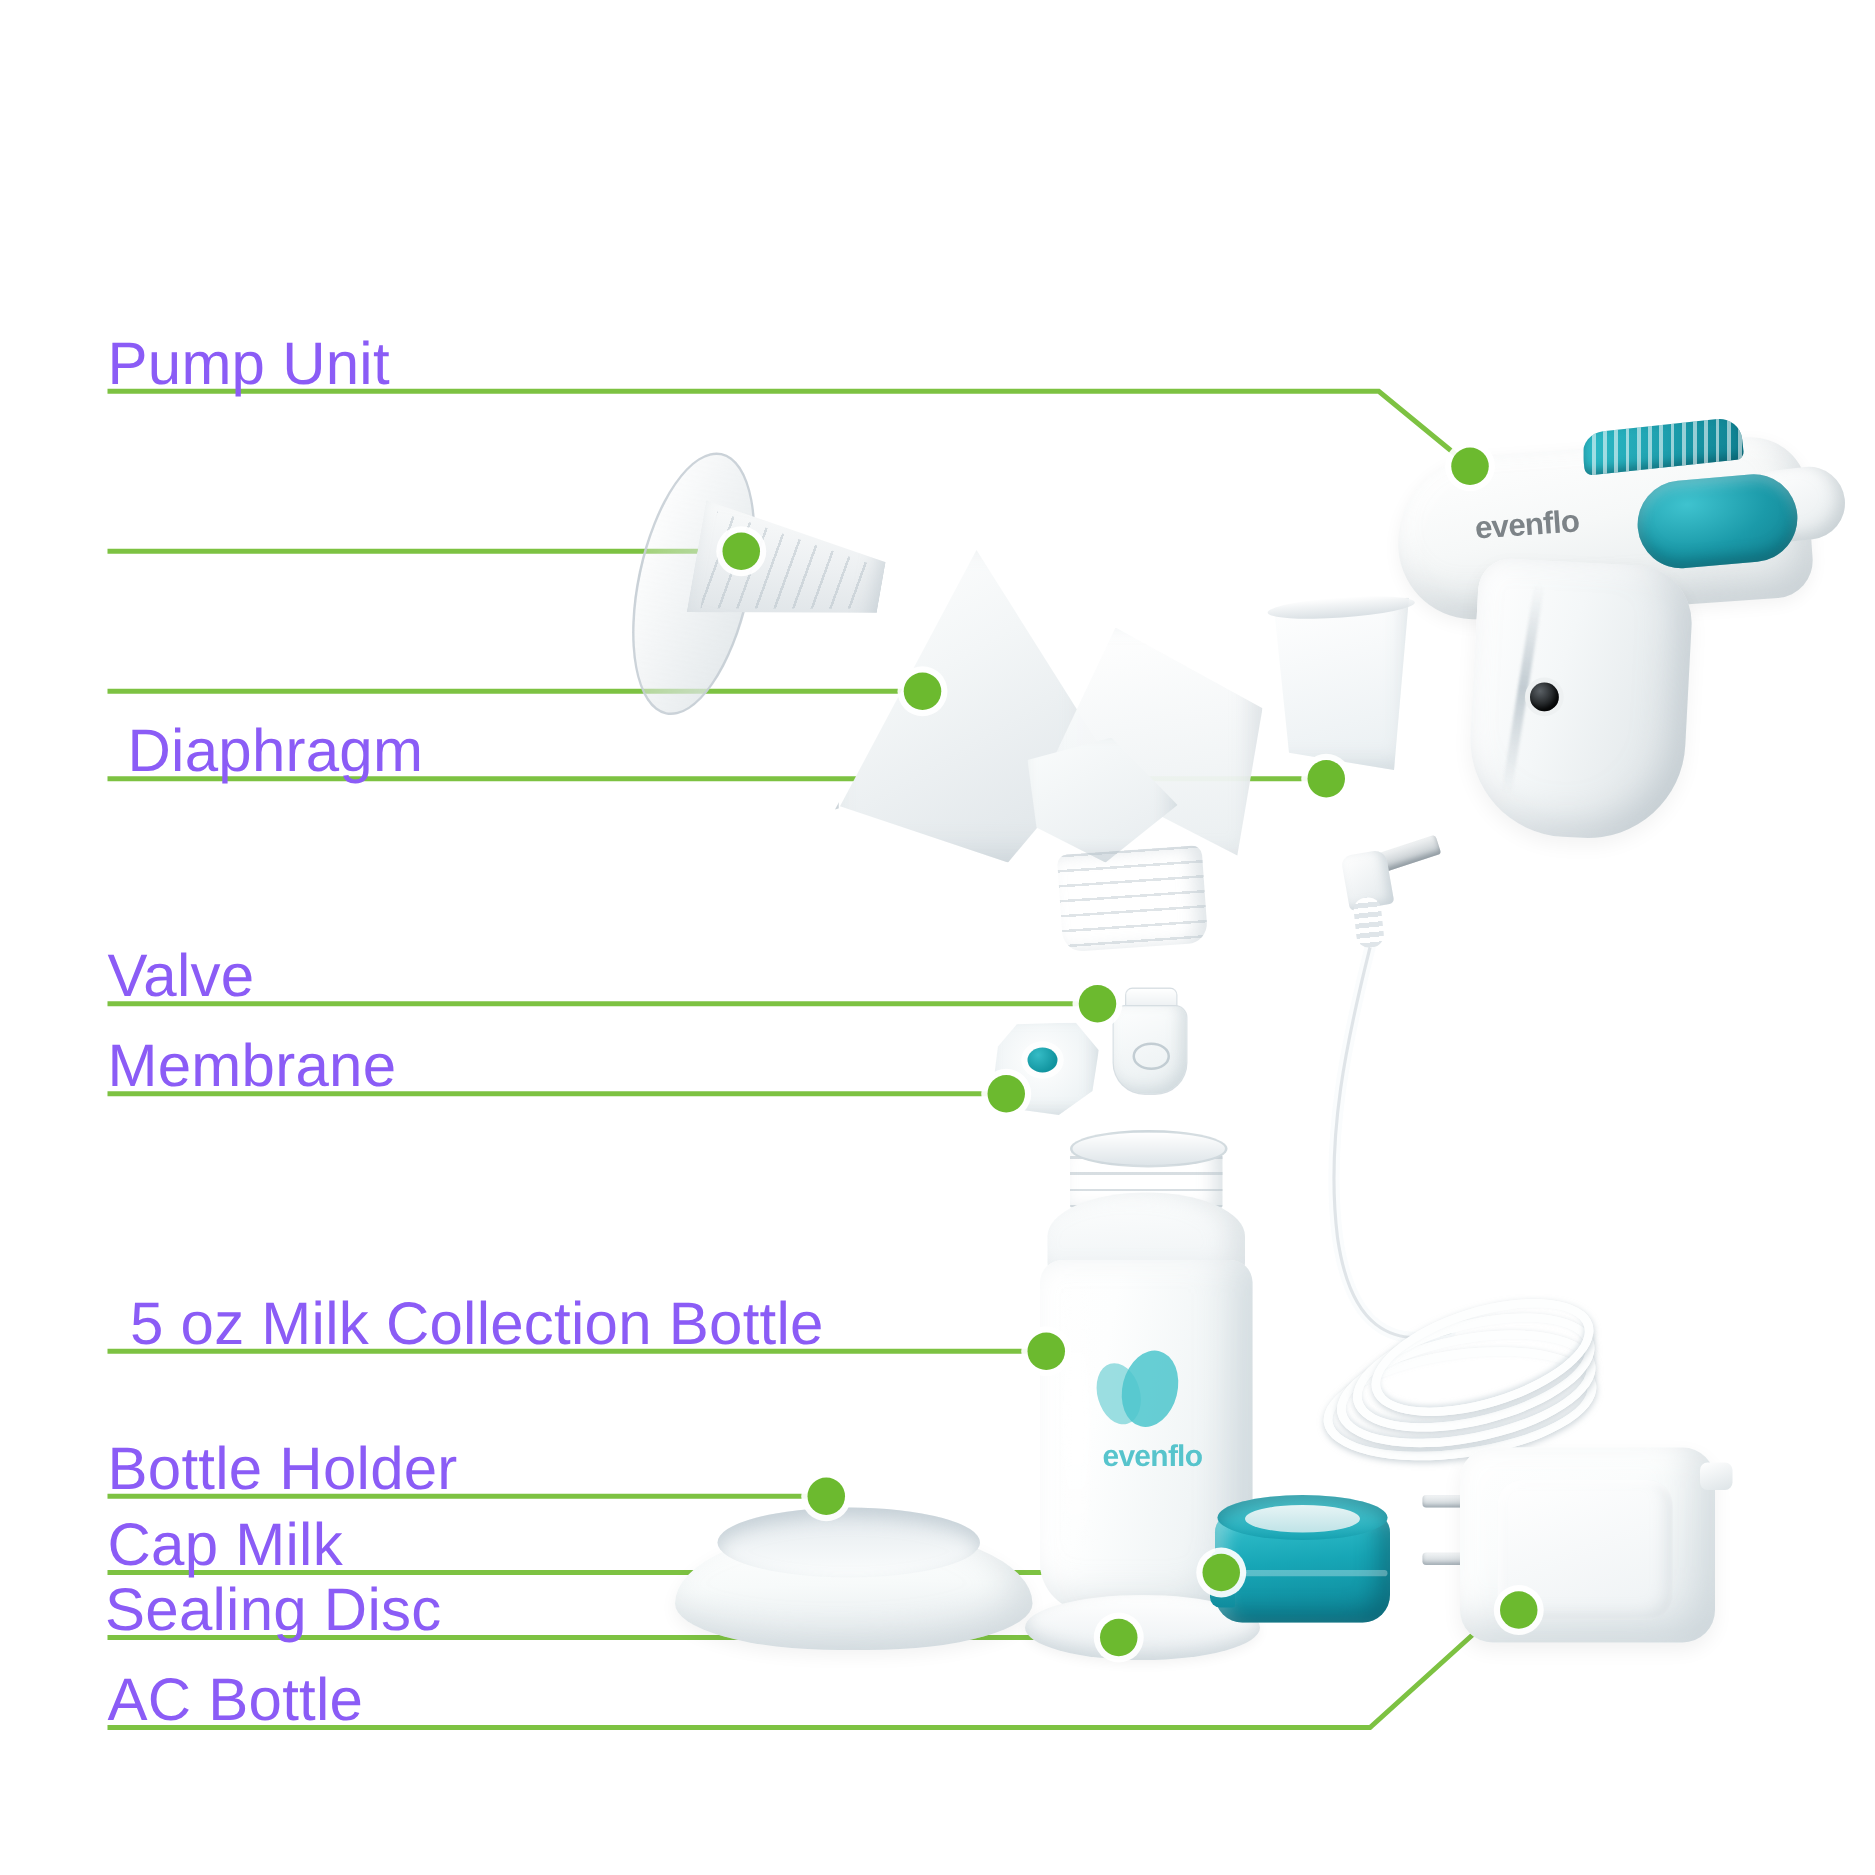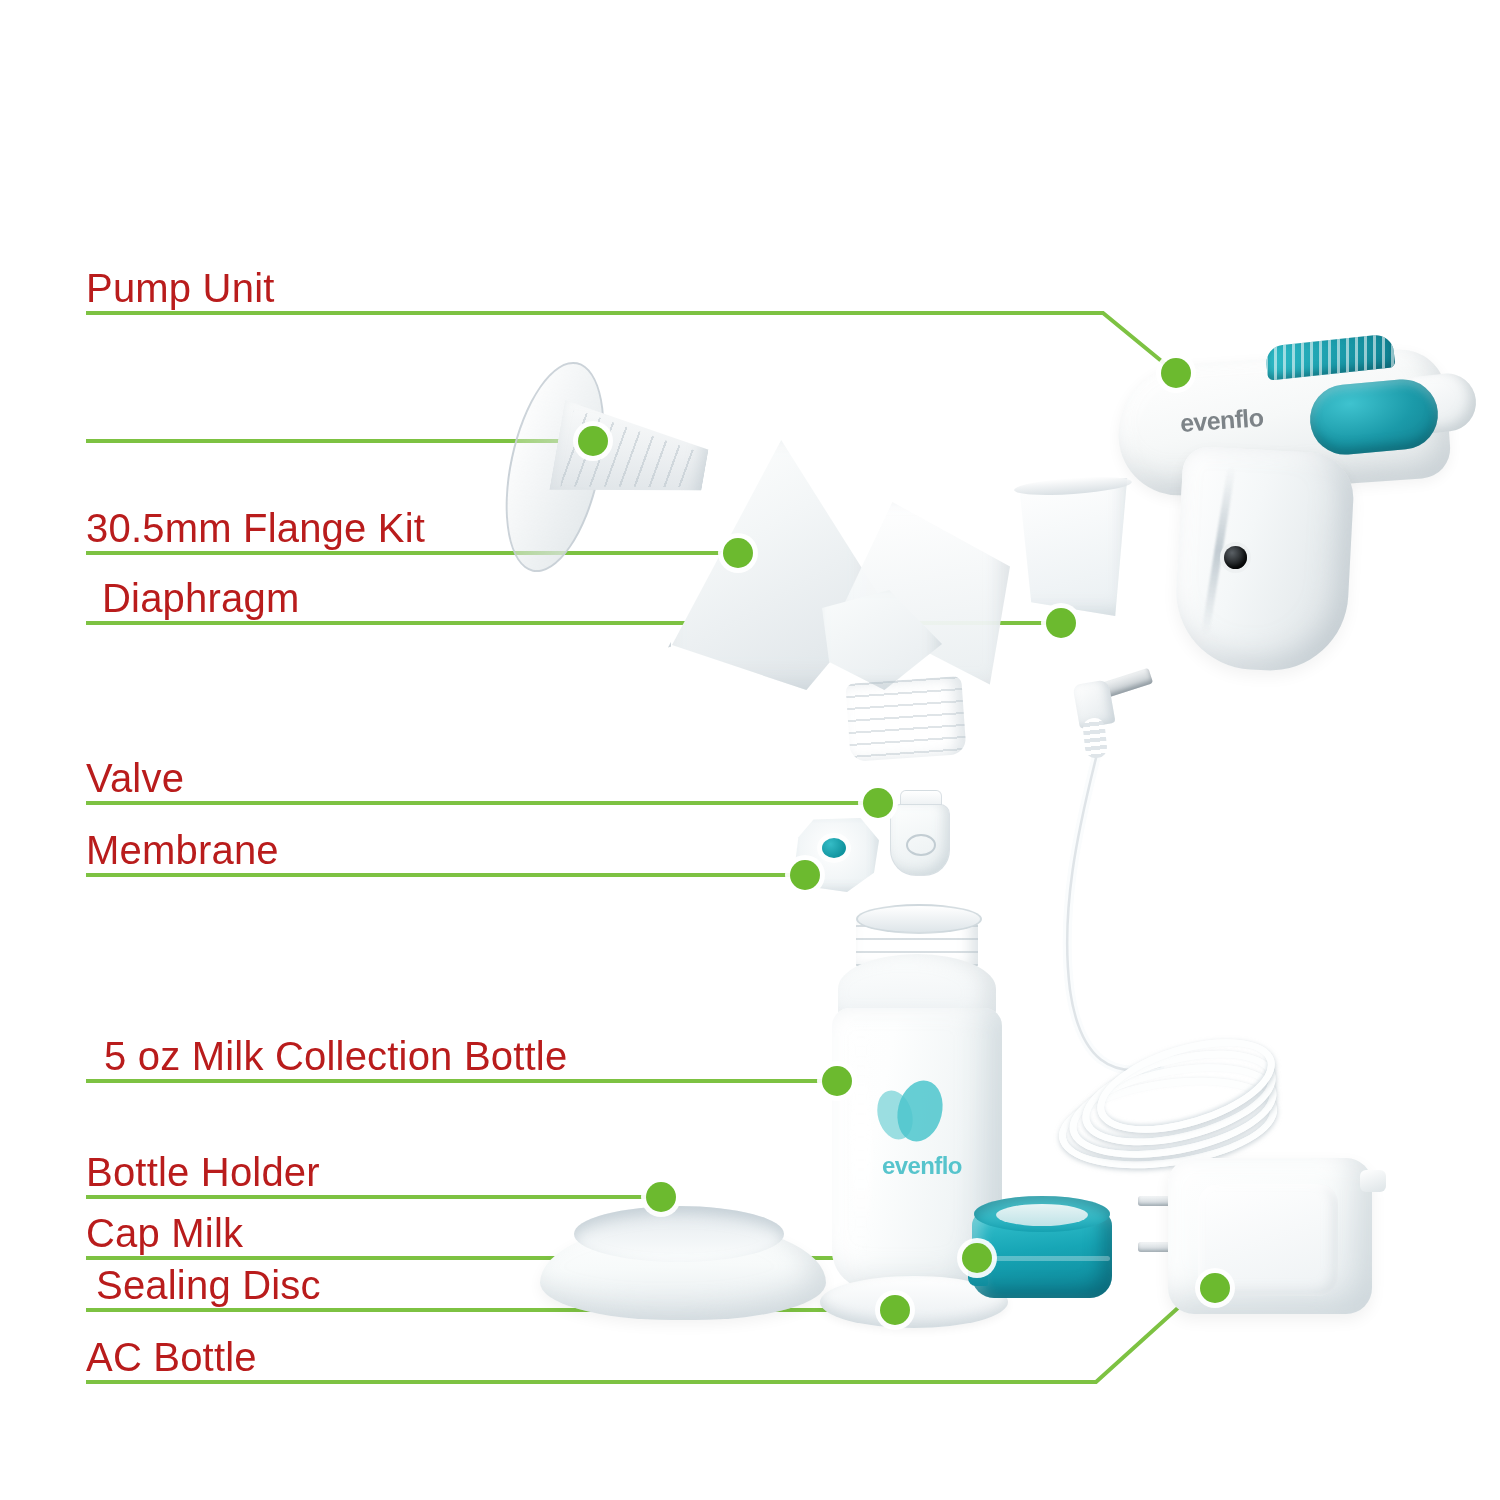--- a/index.html
+++ b/index.html
@@ -23,7 +23,7 @@
   .label{
     position:absolute;
     font-family:"Liberation Sans", sans-serif;
-    font-weight:300;font-size:40px;color:#b91c1c;
+    font-weight:300;font-size:48px;color:#8b5cf6;
     white-space:nowrap;line-height:1;letter-spacing:0.2px;
   }
 

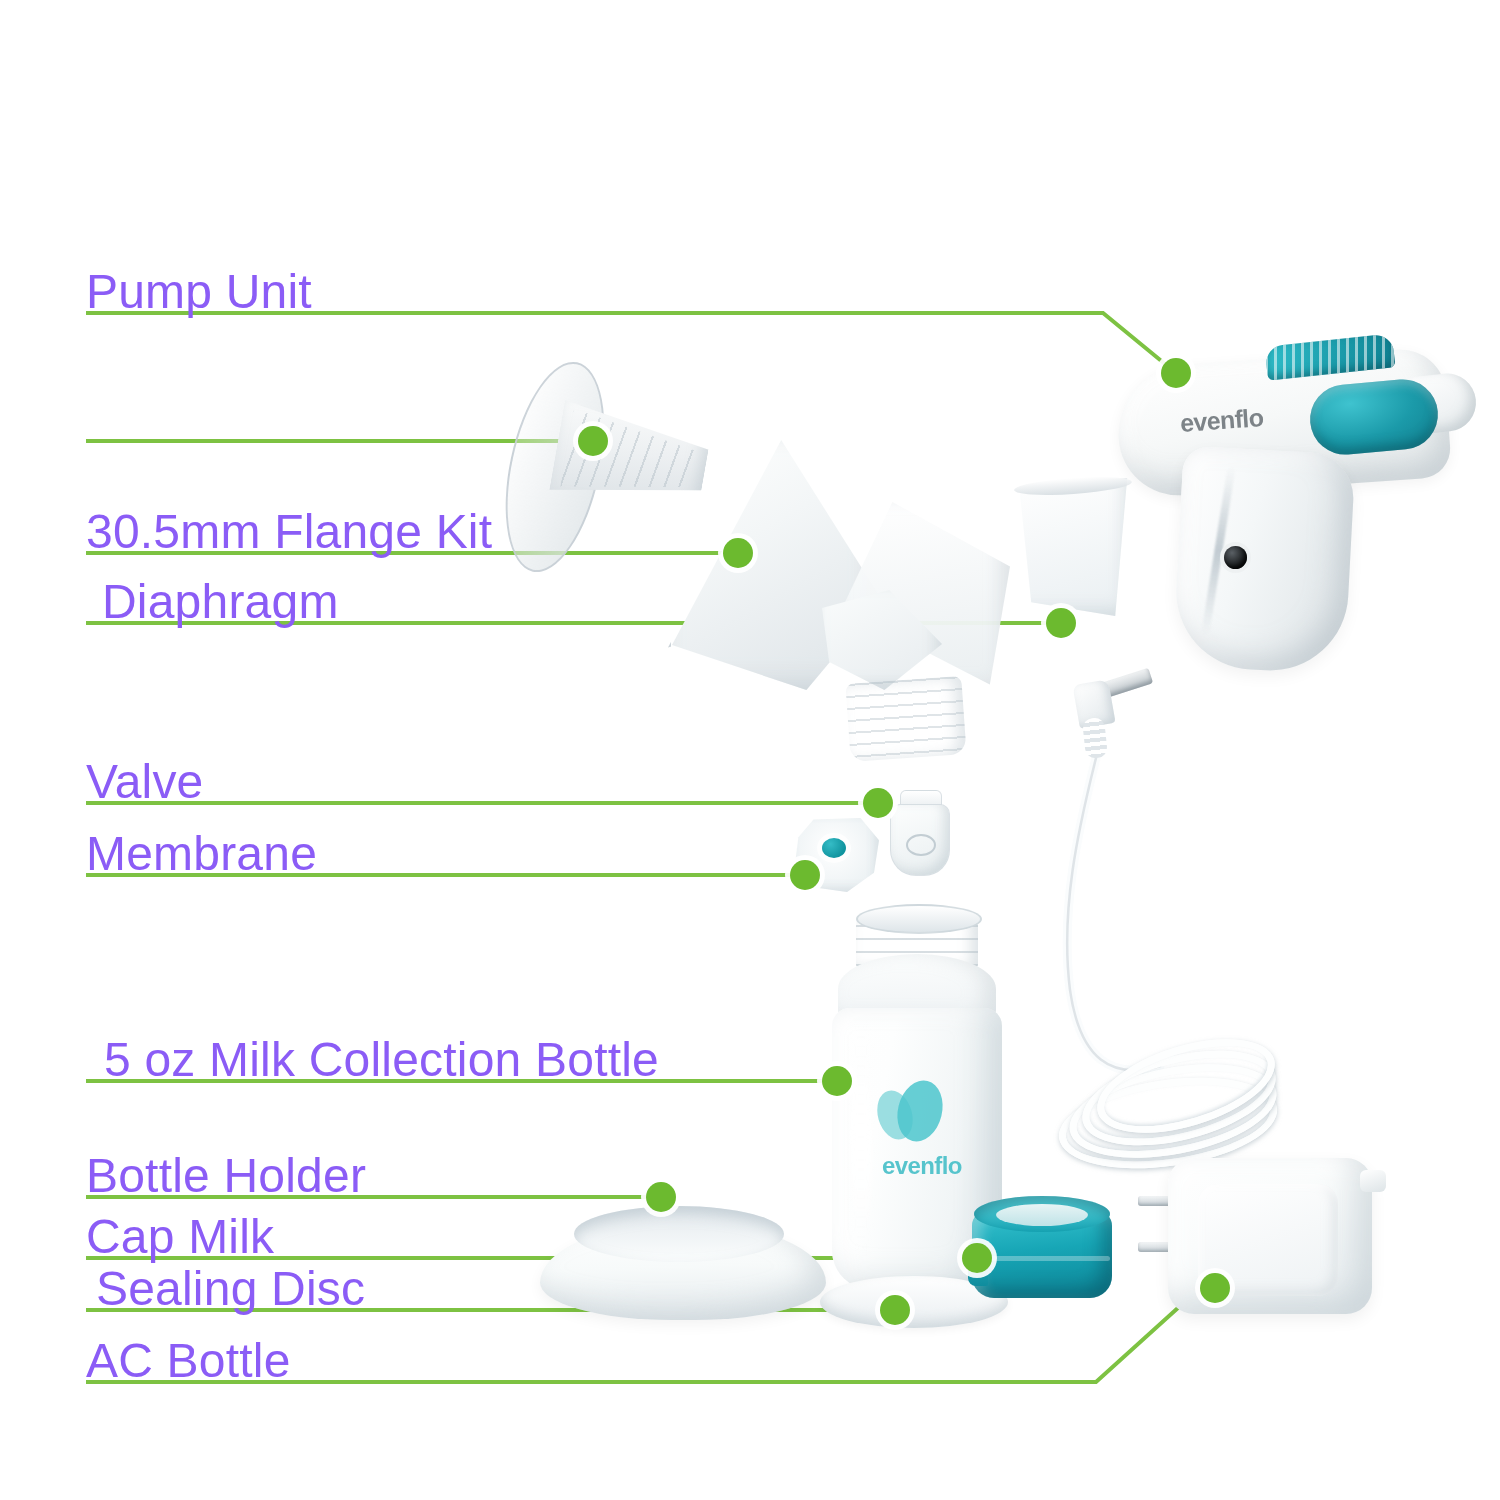--- a/index.html
+++ b/index.html
@@ -399,7 +399,6 @@
   </svg>
 
   <div class="label" style="left:86px;top:268px;">Pump Unit</div>
-  <div class="label" style="left:86px;top:508px;">30.5mm Flange Kit</div>
   <div class="label" style="left:102px;top:578px;">Diaphragm</div>
   <div class="label" style="left:86px;top:758px;">Valve</div>
   <div class="label" style="left:86px;top:830px;">Membrane</div>

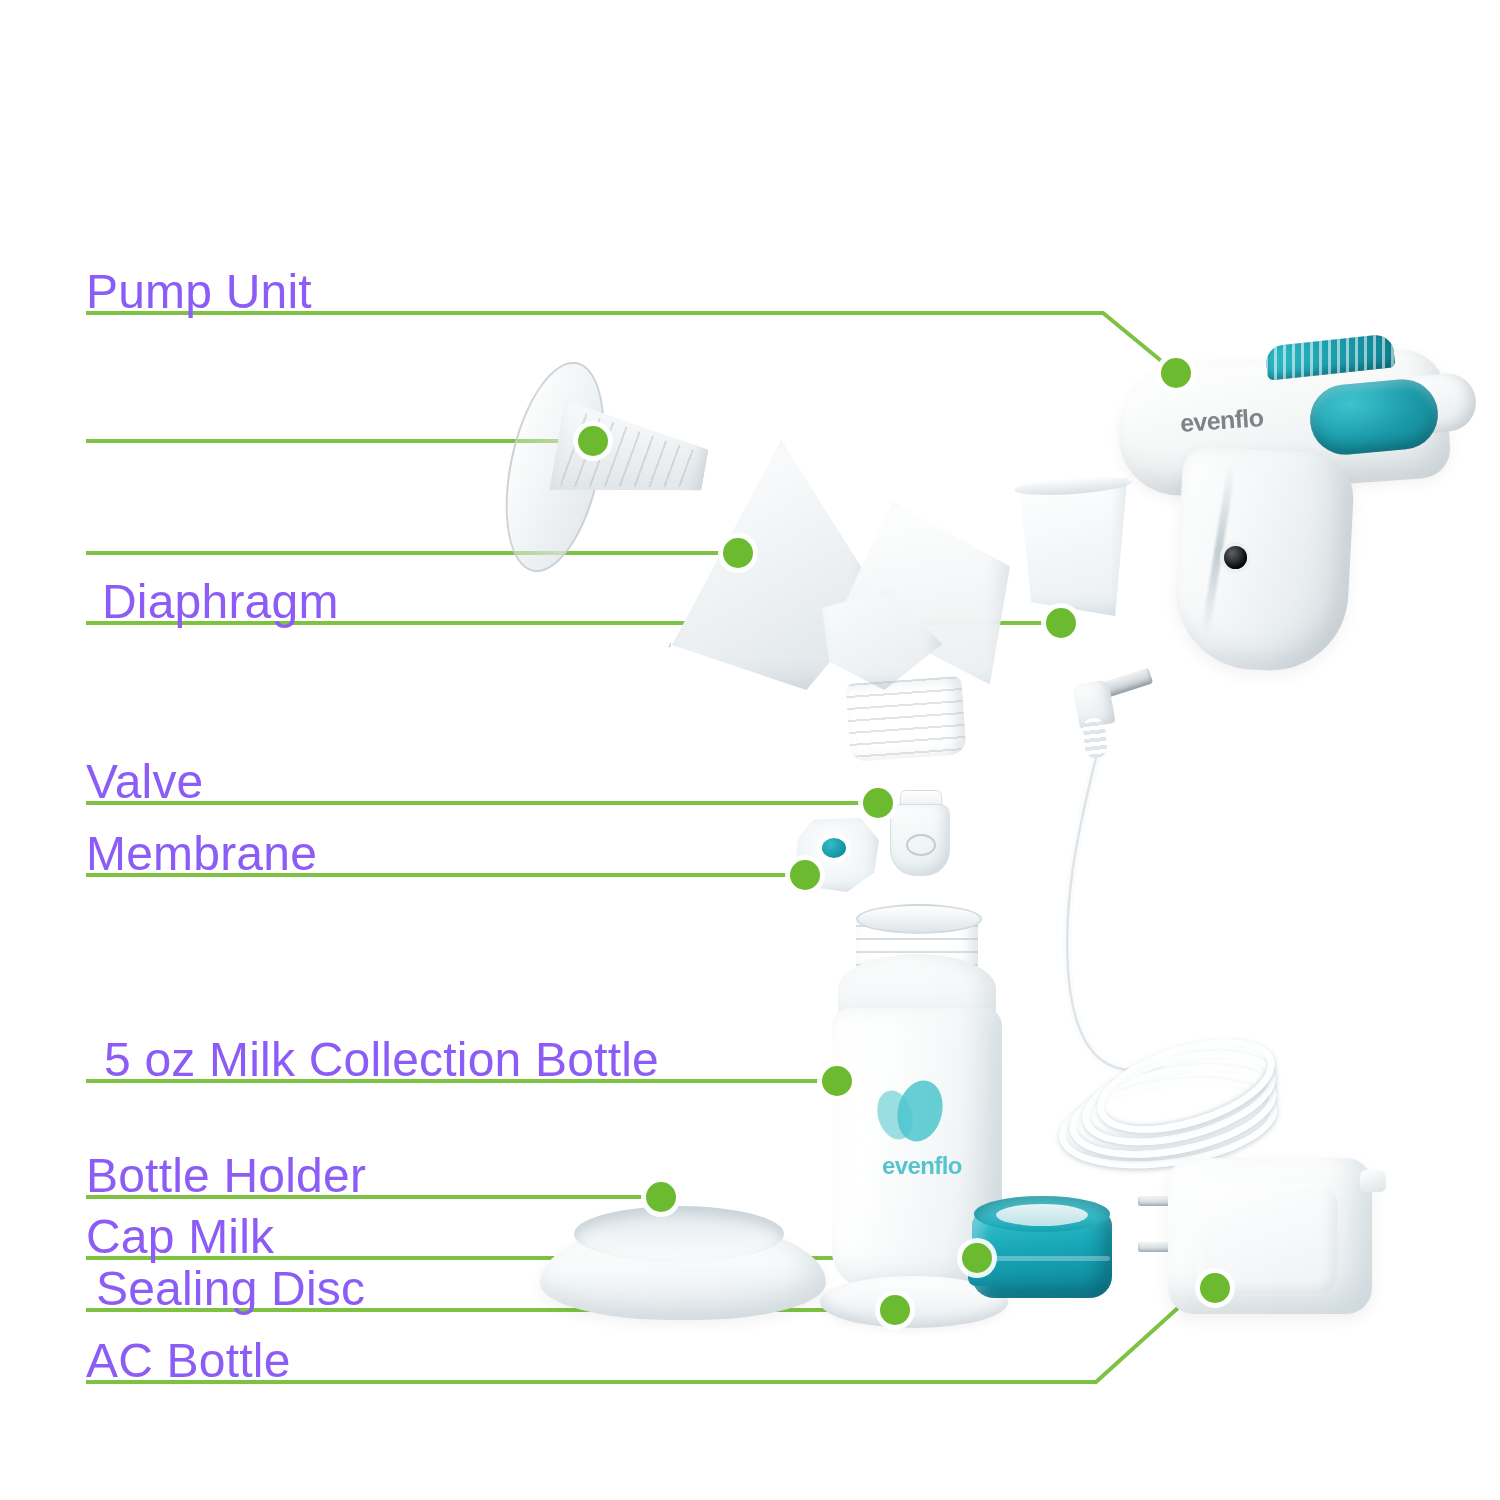--- a/index.html
+++ b/index.html
@@ -405,7 +405,7 @@
   <div class="label" style="left:86px;top:1036px;margin-left:18px;">5 oz Milk Collection Bottle</div>
   <div class="label" style="left:86px;top:1152px;">Bottle Holder</div>
   <div class="label" style="left:86px;top:1213px;">Cap Milk</div>
-  <div class="label" style="left:96px;top:1265px;">Sealing Disc</div>
+  <div class="label" style="left:84px;top:1265px;">Sealing Disc</div>
   <div class="label" style="left:86px;top:1337px;">AC Bottle</div>
 
   <div id="art">

